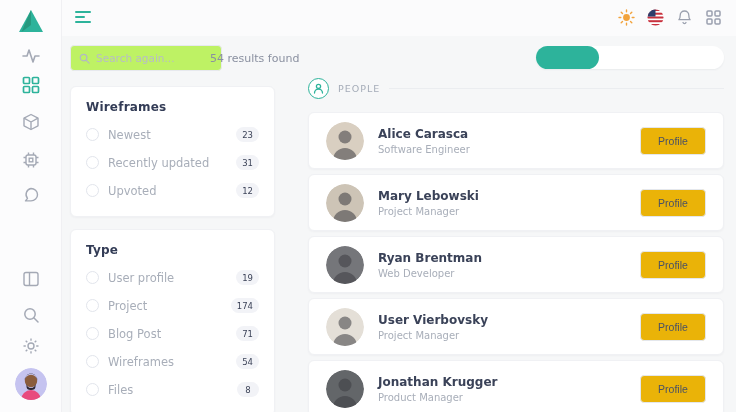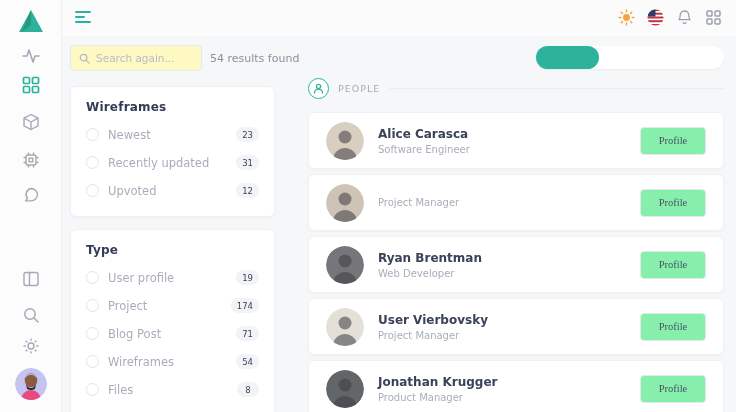--- a/index.html
+++ b/index.html
@@ -44,8 +44,8 @@
 
   
   .search-box {
-    position: absolute; left: 70px; top: 45px; width: 132px; height: 26px;
-    background: #fef9c3; border: 1px solid #e7e9ee; border-radius: 4px;
+    position: absolute; left: 70px; top: 45px; width: 152px; height: 26px;
+    background: #bef264; border: 1px solid #e7e9ee; border-radius: 4px;
     display: flex; align-items: center; padding: 0 8px; gap: 6px;
   }
   .search-box svg { width: 11px; height: 11px; color: #b3b8c4; flex: none; }

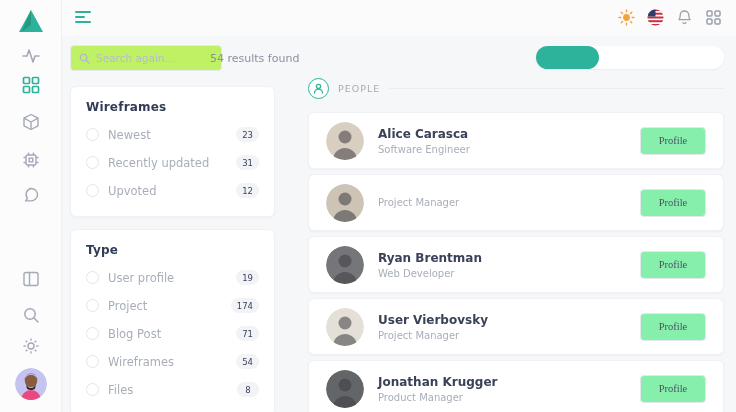--- a/index.html
+++ b/index.html
@@ -114,8 +114,8 @@
   .person-name { font-size: 12px; font-weight: bold; color: #3a4258; margin-bottom: 3px; }
   .person-role { font-size: 10px; color: #a8aeb9; }
   .profile-btn {
-    width: 66px; height: 28px; background: #86efac; border: 1px solid #e4e7ec; border-radius: 4px;
-    font-size: 10.5px; color: #4a5165; font-family: Liberation Serif, serif; cursor: pointer;
+    width: 66px; height: 28px; background: #eab308; border: 1px solid #e4e7ec; border-radius: 4px;
+    font-size: 10.5px; color: #4a5165; font-family: Liberation Sans, sans-serif; cursor: pointer;
     display: flex; align-items: center; justify-content: center; flex: none; margin-left: 24px;
   }
 </style>

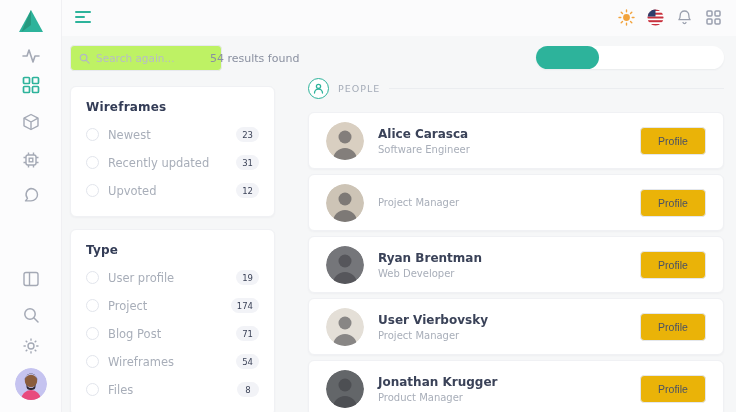--- a/index.html
+++ b/index.html
@@ -345,6 +345,7 @@
       </svg>
     </span>
     <span class="person-text">
+      <div class="person-name">Mary Lebowski</div>
       <div class="person-role">Project Manager</div>
     </span>
     <button class="profile-btn">Profile</button>

